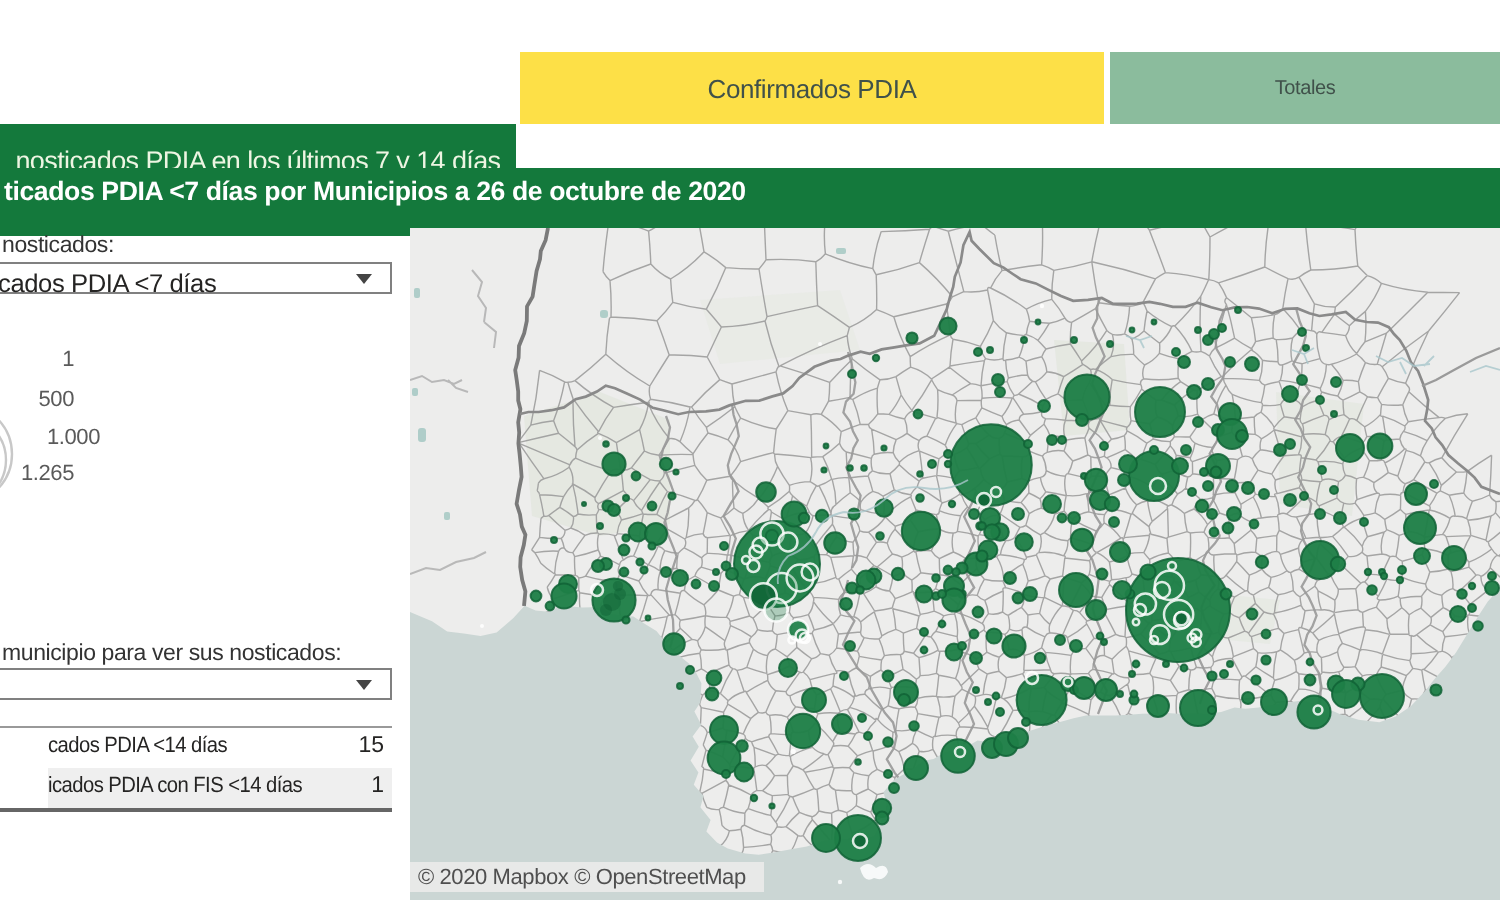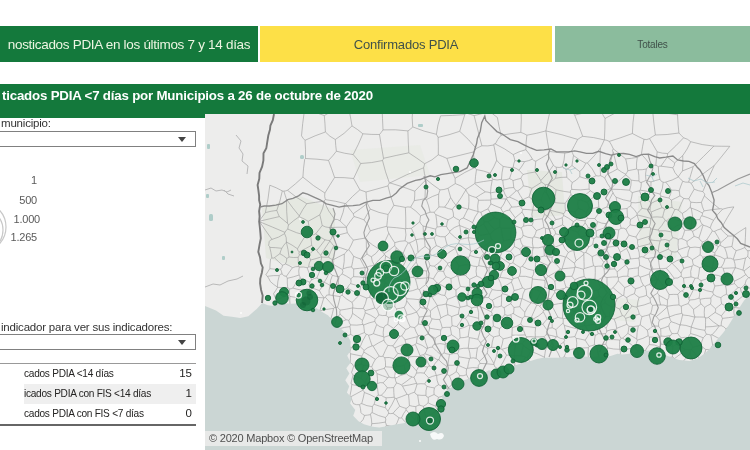--- a/index.html
+++ b/index.html
@@ -6,7 +6,7 @@
 .abs { position:absolute; }
 #tabs { left:0; top:26px; width:750px; height:36px; }
 .tab { position:absolute; top:0; height:36px; display:flex; align-items:center; justify-content:center; }
-#tab1 { left:0; width:258px; background:#14793c; color:#edf5e2; font-size:13.5px; letter-spacing:-0.3px; }
+#tab1 { left:0; width:258px; background:#14793c; color:#edf5e2; font-size:13.5px; letter-spacing:-0.3px;margin-top:36px; }
 #tab2 { left:260px; width:292px; background:#fde047; color:#40514a; font-size:13px; letter-spacing:-0.2px;}
 #tab3 { left:555px; width:195px; background:#8bbc9d; color:#40514a; font-size:10px; letter-spacing:-0.2px;}
 #title { left:0; top:84px; width:750px; height:34px; background:#14793c; color:#ffffff;

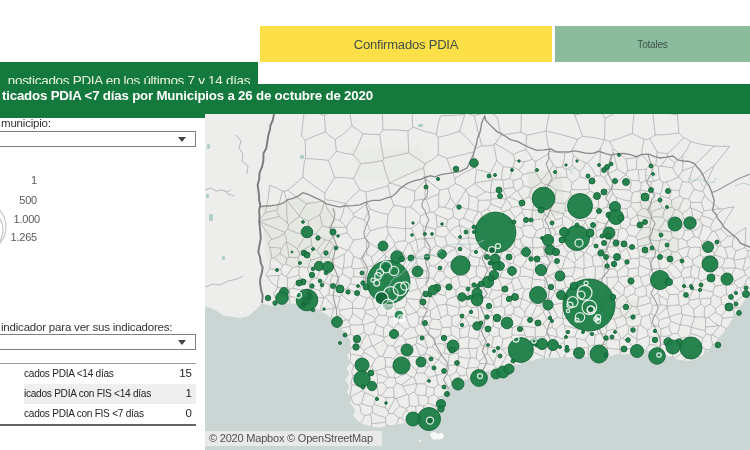--- a/index.html
+++ b/index.html
@@ -31,7 +31,7 @@
 </div>
 <div class="abs" id="title">ticados PDIA &lt;7 días por Municipios a 26 de octubre de 2020</div>
 
-<div class="lbl" style="left:1px; top:117px;">municipio:</div>
+<div class="lbl" style="left:1px; top:117px;">nosticados:</div>
 <div class="dd" style="top:131px;">
     <div class="arr"></div>
 </div>

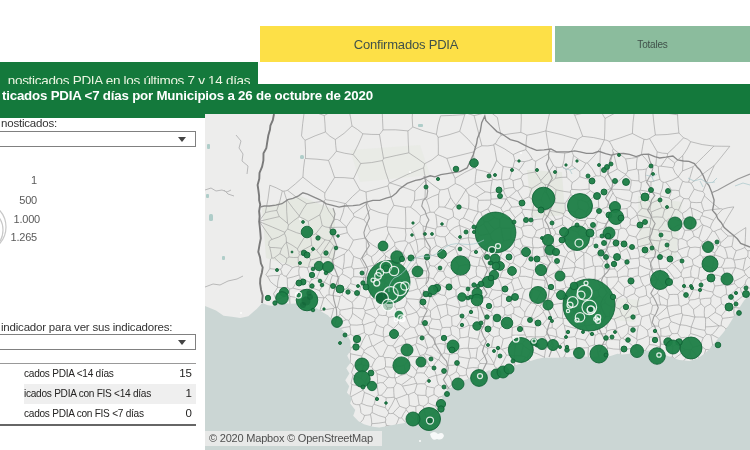--- a/index.html
+++ b/index.html
@@ -33,6 +33,7 @@
 
 <div class="lbl" style="left:1px; top:117px;">nosticados:</div>
 <div class="dd" style="top:131px;">
+  <div class="txt">cados PDIA &lt;7 días</div>
     <div class="arr"></div>
 </div>
 <div class="leg" style="left:0; top:174px;">1</div>

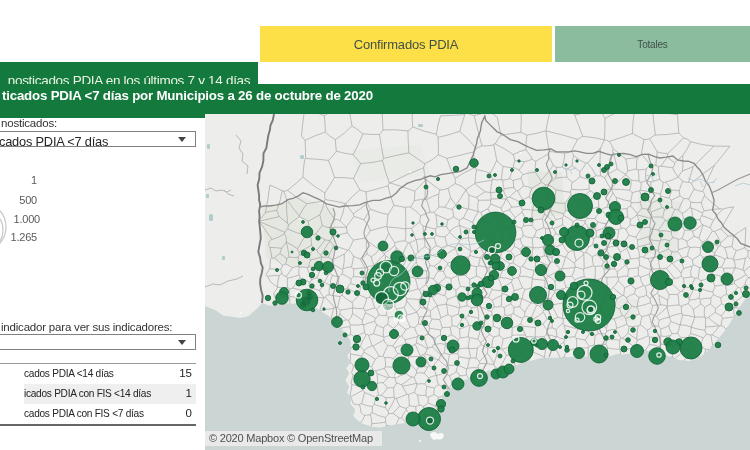--- a/index.html
+++ b/index.html
@@ -38,7 +38,7 @@
 </div>
 <div class="leg" style="left:0; top:174px;">1</div>
 <div class="leg" style="left:0; top:194px;">500</div>
-<div class="leg" style="left:3px; top:213px;">1.000</div>
+<div class="leg" style="left:13px; top:213px;">1.000</div>
 <div class="leg" style="left:0; top:231px;">1.265</div>
 <svg class="abs" style="left:0; top:160px;" width="12" height="100" viewBox="0 0 12 100">
  <circle cx="-19" cy="70" r="22" fill="none" stroke="#c8c8c8" stroke-width="1.2"></circle>

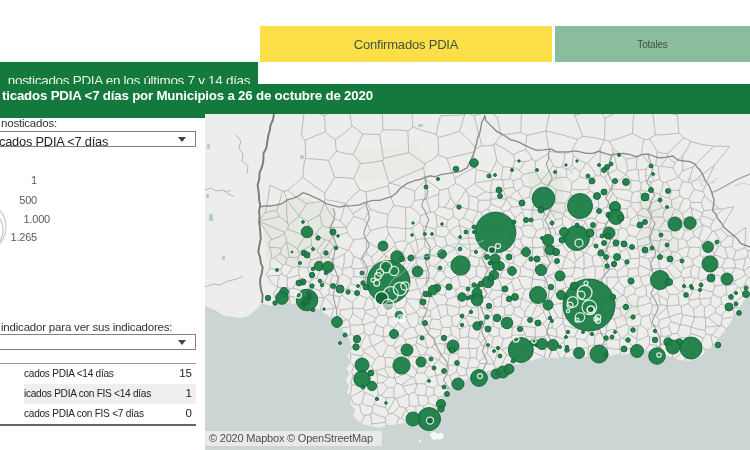--- a/index.html
+++ b/index.html
@@ -44,7 +44,7 @@
  <circle cx="-19" cy="70" r="22" fill="none" stroke="#c8c8c8" stroke-width="1.2"></circle>
  <circle cx="-19" cy="67" r="25" fill="none" stroke="#c8c8c8" stroke-width="1.2"></circle>
 </svg>
-<div class="lbl" style="left:1px; top:321px;">indicador para ver sus indicadores:</div>
+<div class="lbl" style="left:1px; top:321px;">municipio para ver sus nosticados:</div>
 <div class="dd" style="top:334px;">
     <div class="arr"></div>
   </div>

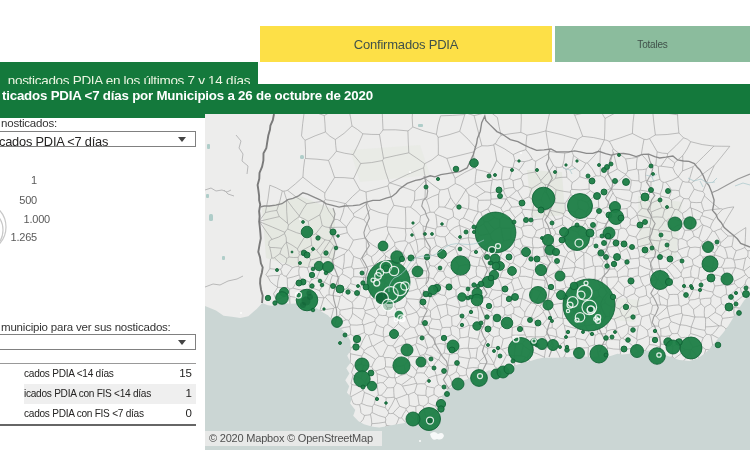--- a/index.html
+++ b/index.html
@@ -56,10 +56,6 @@
   <div class="row">
       <span class="nm">icados PDIA con FIS &lt;14 días</span>
       <span class="vl">1</span>
-    </div>
-  <div class="row">
-      <span class="nm">cados PDIA con FIS &lt;7 días</span>
-      <span class="vl">0</span>
     </div>
 </div>
 

